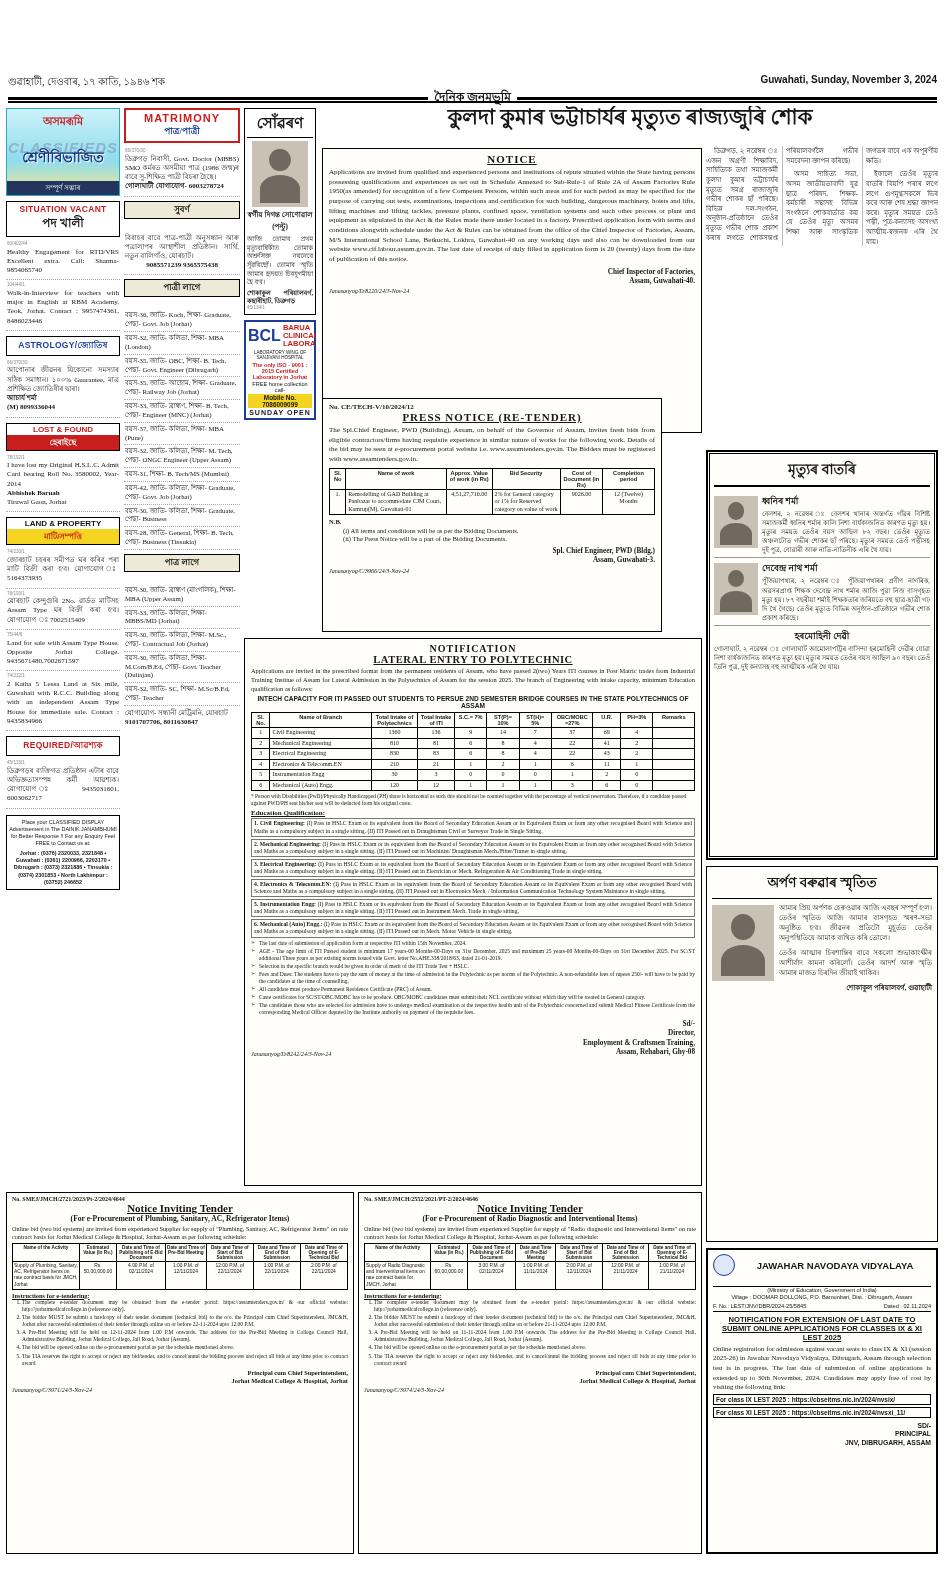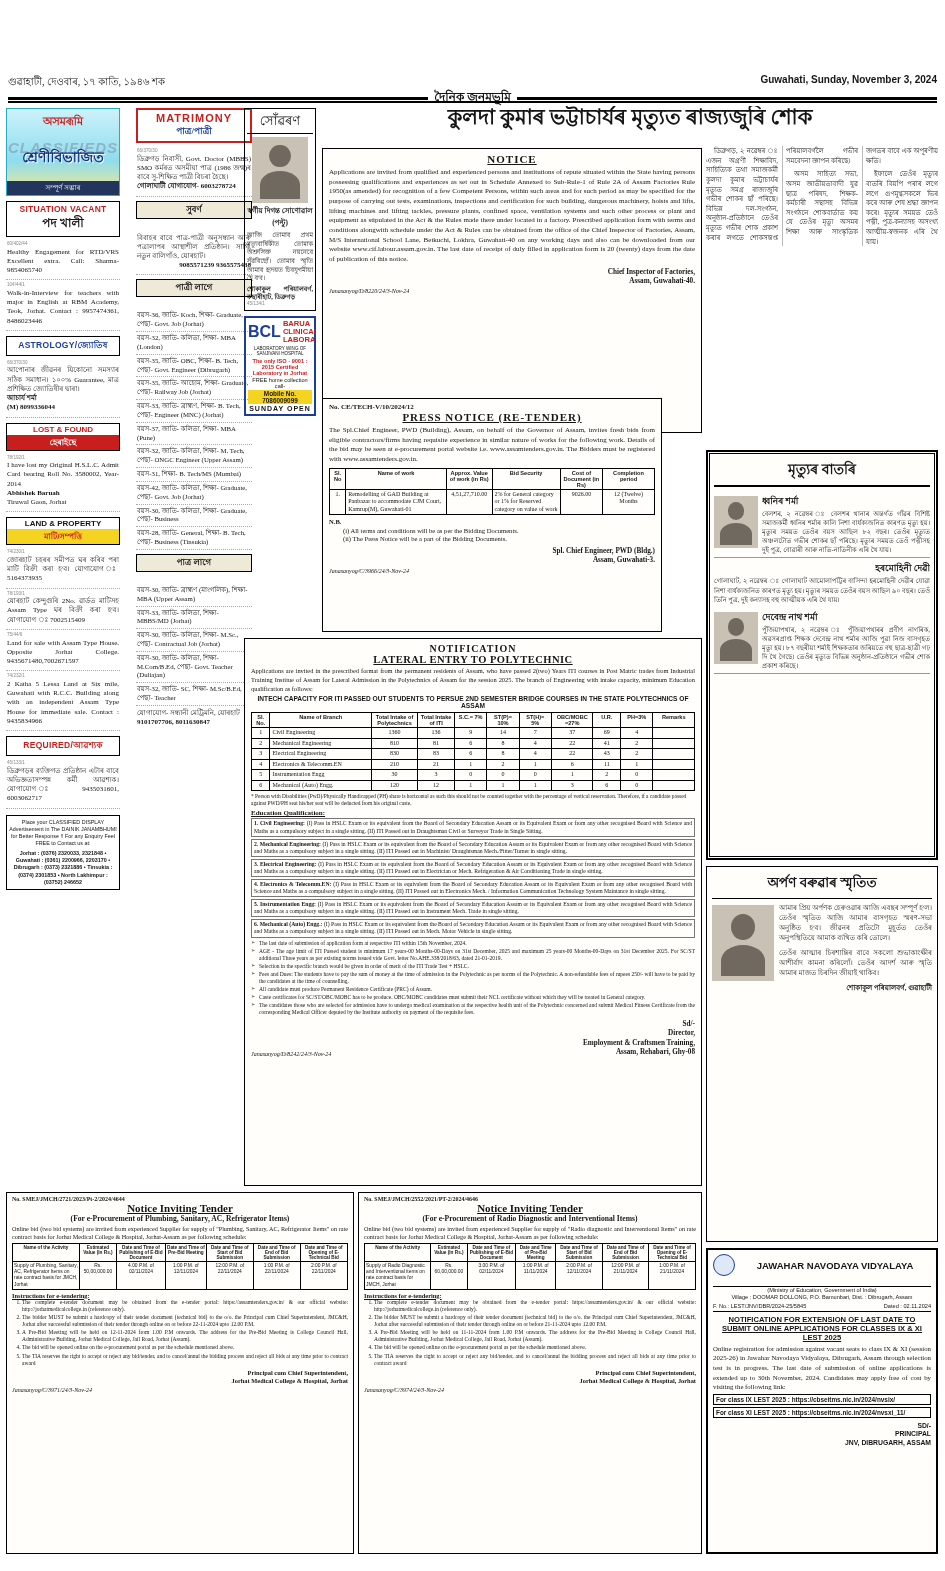--- a/index.html
+++ b/index.html
@@ -233,7 +233,7 @@
     </div>
   </div>
 
-  <div class="abs" style="left:136px; top:108px; width:116px; height:1076px;">
+  <div class="abs" style="left:124px; top:108px; width:116px; height:1076px;">
     <div class="mat-head">
       <span class="t1">MATRIMONY</span>
       <span class="t2">পাত্ৰ/পাত্ৰী</span>

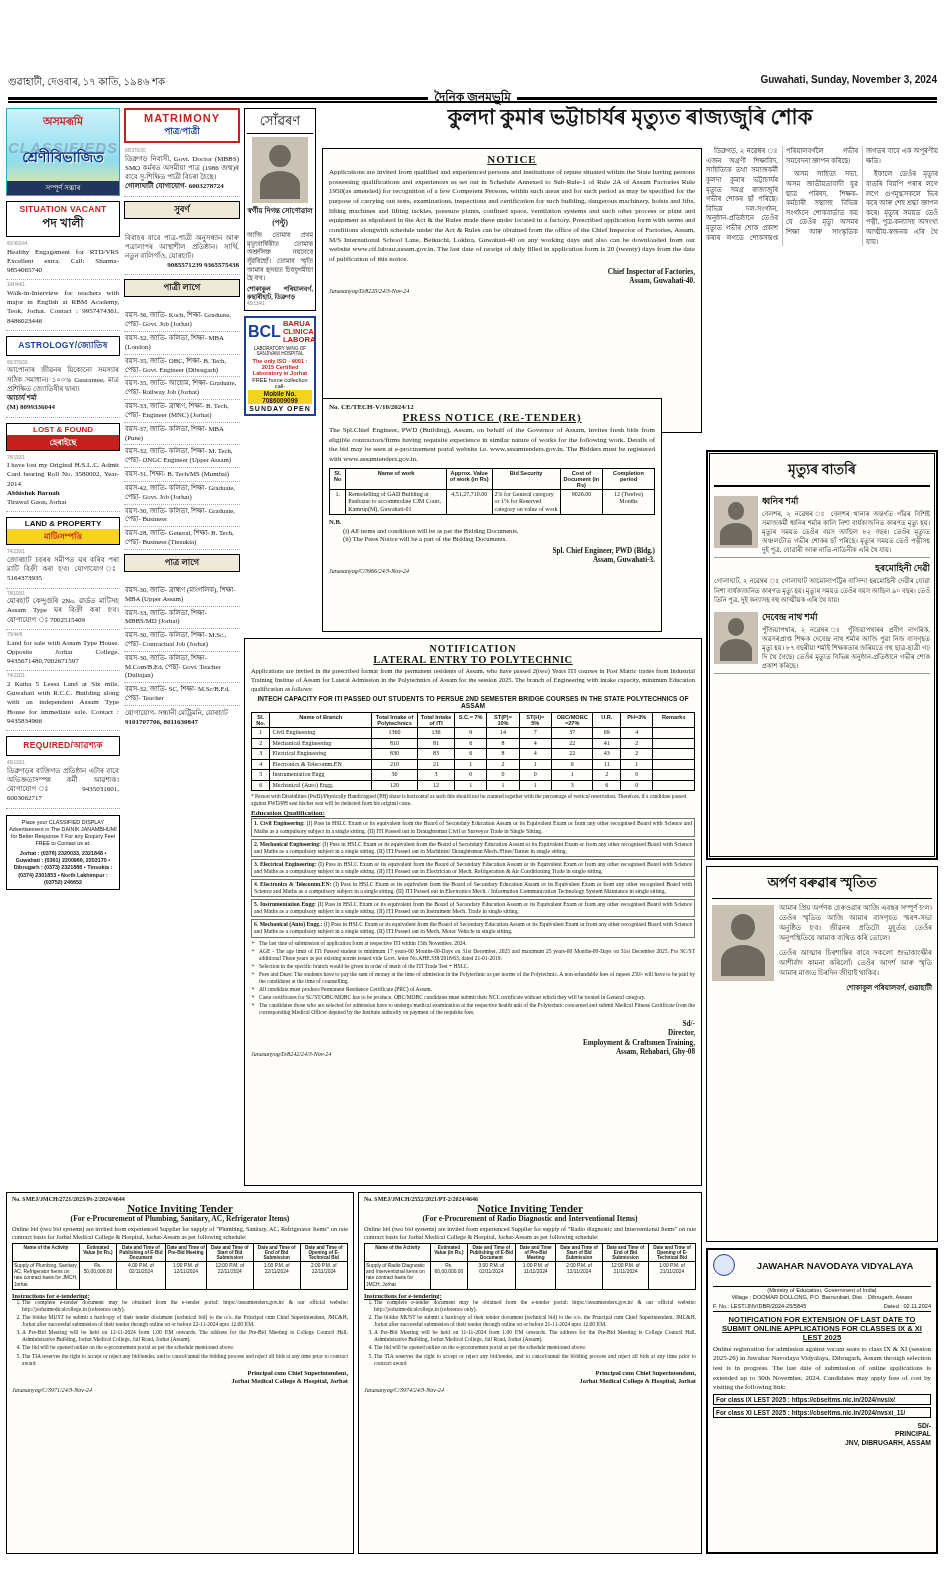--- a/index.html
+++ b/index.html
@@ -50,7 +50,7 @@
 
   
   .souw { border:1px solid #000; padding:2px; }
-  .souw-title { text-align:center; font-weight:normal; font-size:13px; border-bottom:1px solid #000; padding-bottom:1px; }
+  .souw-title { text-align:center; font-weight:bold; font-size:15px; border-bottom:1px solid #000; padding-bottom:1px; }
   .photo { background:#c9c2b4; position:relative; }
   .photo::before { content:""; position:absolute; width:38%; height:34%; left:31%; top:12%; border-radius:50%; background:#6f695f; }
   .photo::after { content:""; position:absolute; width:72%; height:42%; left:14%; top:52%; border-radius:50% 50% 0 0; background:#6f695f; }

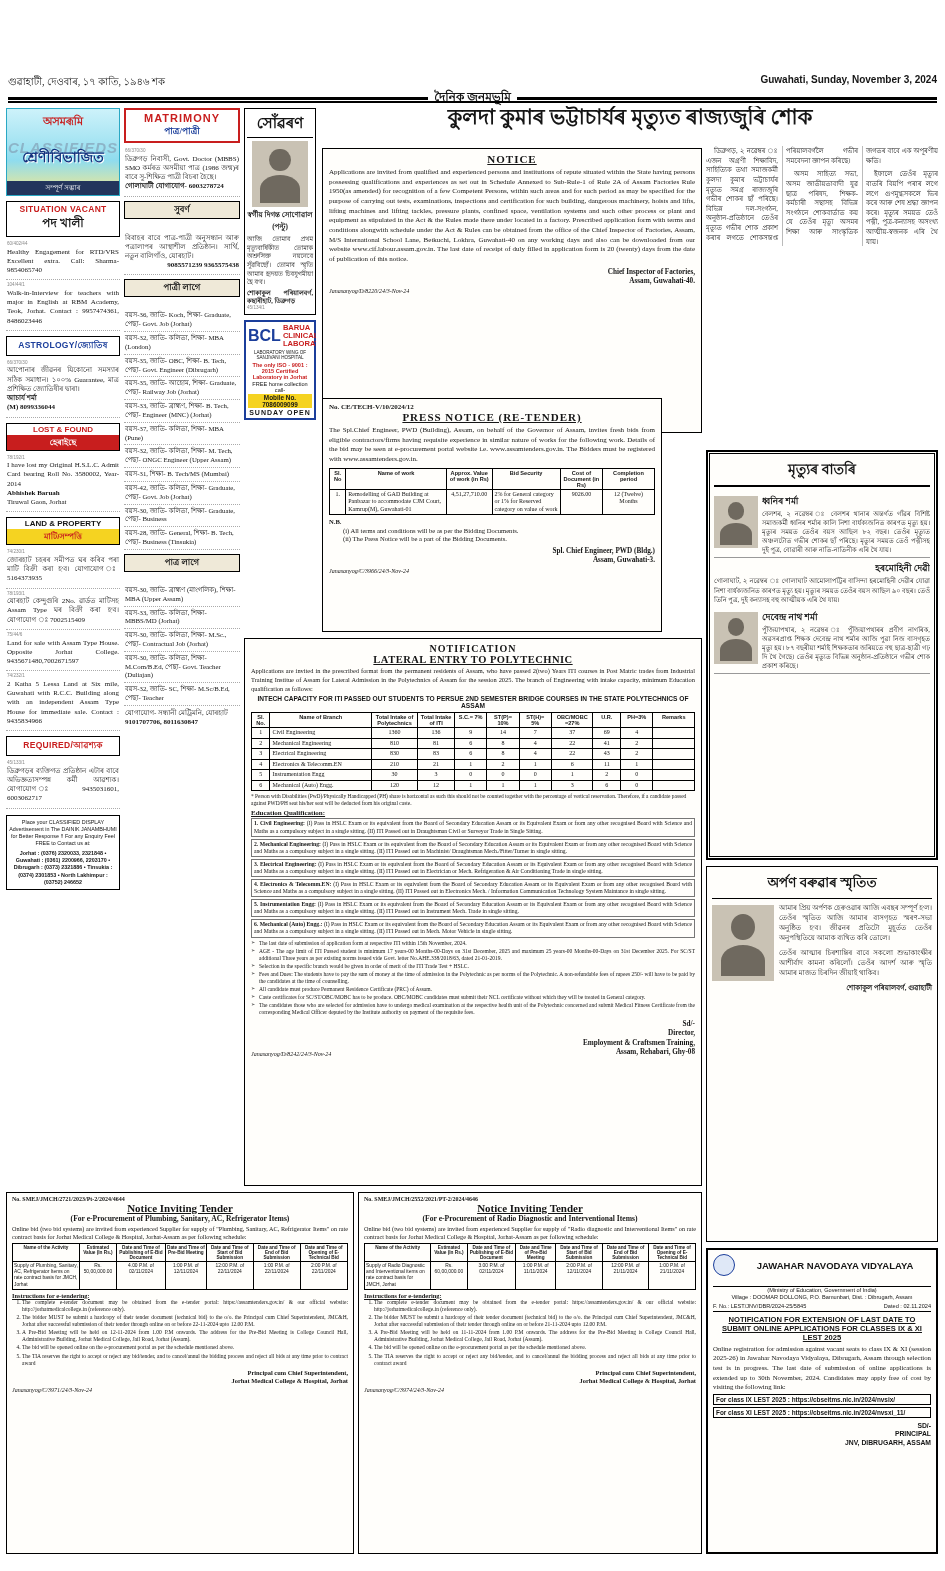--- a/index.html
+++ b/index.html
@@ -7,7 +7,7 @@
   .page { position:relative; width:945px; height:1571px; margin:0 auto; background:#ffffff;
           color:#151515; font-family:"Liberation Serif", serif; overflow:hidden; }
   .abs { position:absolute; overflow:hidden; }
-  .ctr { text-align:right; }
+  .ctr { text-align:center; }
   .b { font-weight:bold; }
 
   

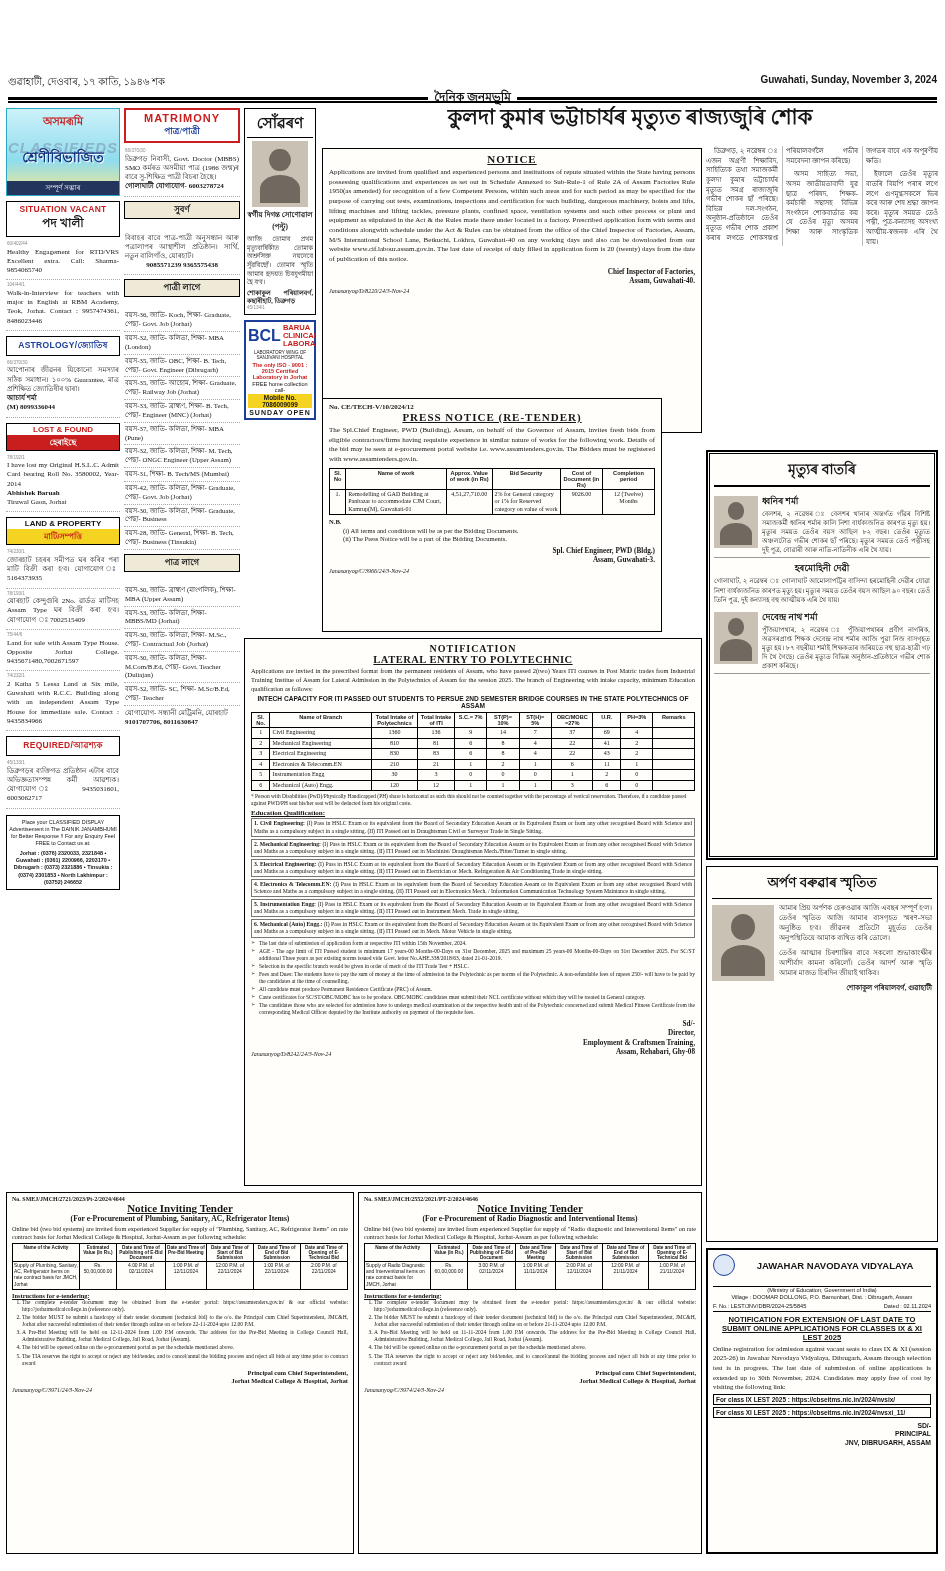--- a/index.html
+++ b/index.html
@@ -492,14 +492,14 @@
       <div class="obit-name">ধ্বনিৰ শৰ্মা</div>
       <div class="obit-text">বেলশৰ, ২ নৱেম্বৰ ঃ বেলশৰ থানাৰ অন্তৰ্গত গাঁৱৰ বিশিষ্ট সমাজকৰ্মী ধ্বনিৰ শৰ্মাৰ কালি নিশা বাৰ্ধক্যজনিত কাৰণত মৃত্যু হয়। মৃত্যুৰ সময়ত তেওঁৰ বয়স আছিল ৮২ বছৰ। তেওঁৰ মৃত্যুত অঞ্চলটোত গভীৰ শোকৰ ছাঁ পৰিছে। মৃত্যুৰ সময়ত তেওঁ পত্নীসহ দুই পুত্ৰ, বোৱাৰী আৰু নাতি-নাতিনীক এৰি থৈ যায়।</div>
     </div>
-    <div class="obit" style="border-bottom:none;">
-      <div class="obit-name ctr">হৰমোহিনী দেৱী</div>
-      <div class="obit-text">গোলাঘাট, ২ নৱেম্বৰ ঃ গোলাঘাট আমোলাপট্টিৰ বাসিন্দা হৰমোহিনী দেৱীৰ যোৱা নিশা বাৰ্ধক্যজনিত কাৰণত মৃত্যু হয়। মৃত্যুৰ সময়ত তেওঁৰ বয়স আছিল ৯০ বছৰ। তেওঁ তিনি পুত্ৰ, দুই কন্যাসহ বহু আত্মীয়ক এৰি থৈ যায়।</div>
-    </div>
     <div class="obit">
       <div class="photo"></div>
       <div class="obit-name">দেবেন্দ্ৰ নাথ শৰ্মা</div>
       <div class="obit-text">পুঁজিয়াপথাৰ, ২ নৱেম্বৰ ঃ পুঁজিয়াপথাৰৰ প্ৰবীণ নাগৰিক, অৱসৰপ্ৰাপ্ত শিক্ষক দেবেন্দ্ৰ নাথ শৰ্মাৰ আজি পুৱা নিজ বাসগৃহত মৃত্যু হয়। ৮৭ বছৰীয়া শৰ্মাই শিক্ষকতাৰ জৰিয়তে বহু ছাত্ৰ-ছাত্ৰী গঢ় দি থৈ গৈছে। তেওঁৰ মৃত্যুত বিভিন্ন অনুষ্ঠান-প্ৰতিষ্ঠানে গভীৰ শোক প্ৰকাশ কৰিছে।</div>
+    </div>
+    <div class="obit" style="border-bottom:none;">
+      <div class="obit-name ctr">হৰমোহিনী দেৱী</div>
+      <div class="obit-text">গোলাঘাট, ২ নৱেম্বৰ ঃ গোলাঘাট আমোলাপট্টিৰ বাসিন্দা হৰমোহিনী দেৱীৰ যোৱা নিশা বাৰ্ধক্যজনিত কাৰণত মৃত্যু হয়। মৃত্যুৰ সময়ত তেওঁৰ বয়স আছিল ৯০ বছৰ। তেওঁ তিনি পুত্ৰ, দুই কন্যাসহ বহু আত্মীয়ক এৰি থৈ যায়।</div>
     </div>
   </div>
 

